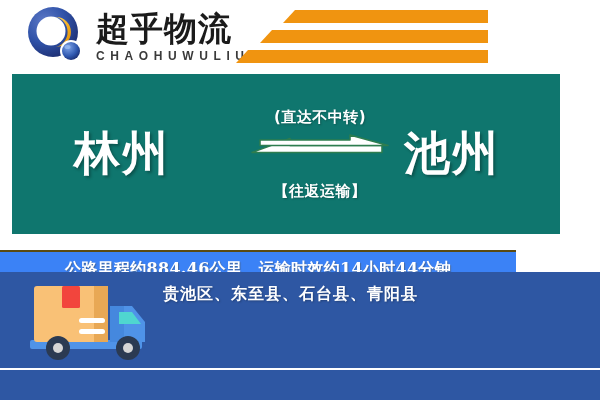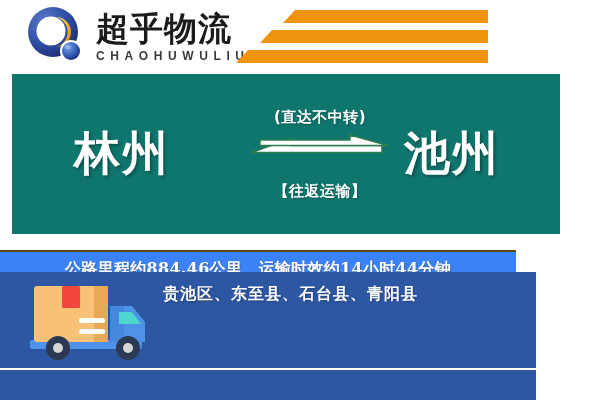--- a/index.html
+++ b/index.html
@@ -161,7 +161,7 @@
   .footer {
     position: absolute;
     left: 0; top: 272px;
-    width: 536px;
+    width: 600px;
     height: 128px;
     background: #2E57A3;
   }

